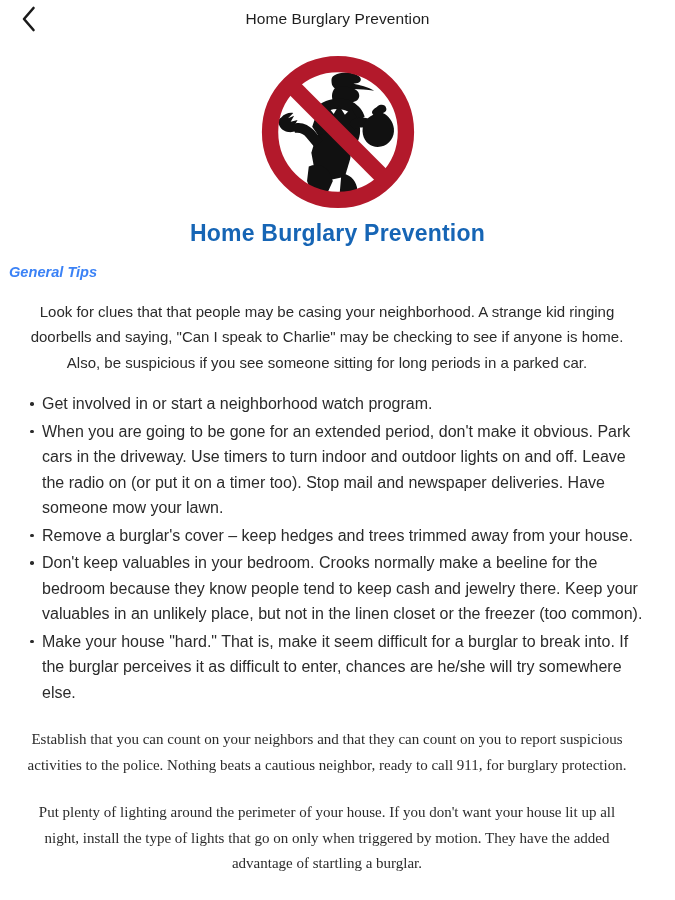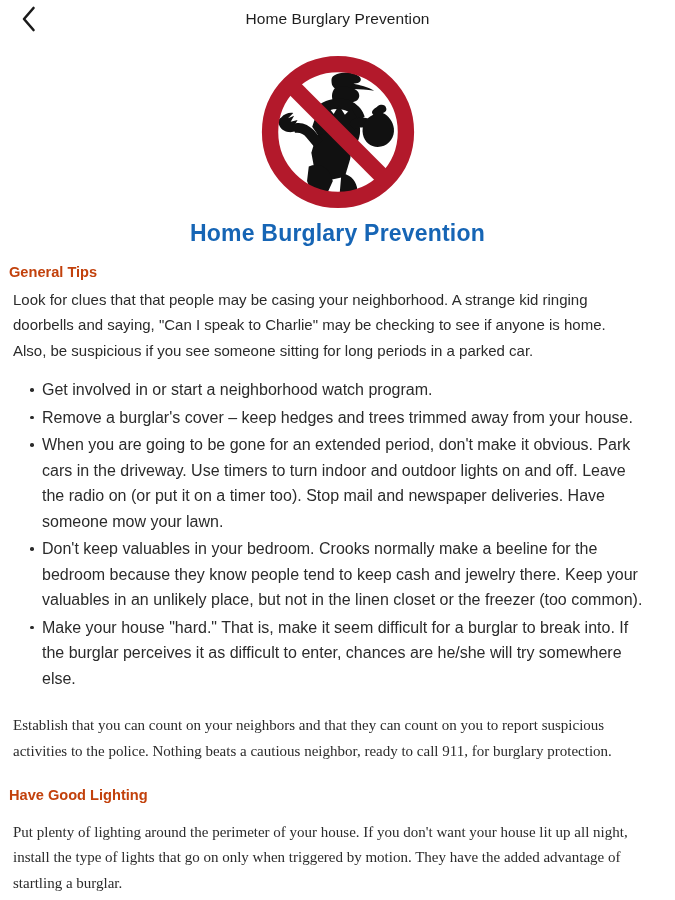--- a/index.html
+++ b/index.html
@@ -85,9 +85,10 @@
   .section-heading {
     font-size: 14.6px;
     font-weight: bold;
-    color: #c2410c;
+    color: #3b82f6;
     margin: 0 0 2px 0;
     line-height: 1.35;
+    font-style: italic;
   }
   .body-text {
     font-size: 15px;

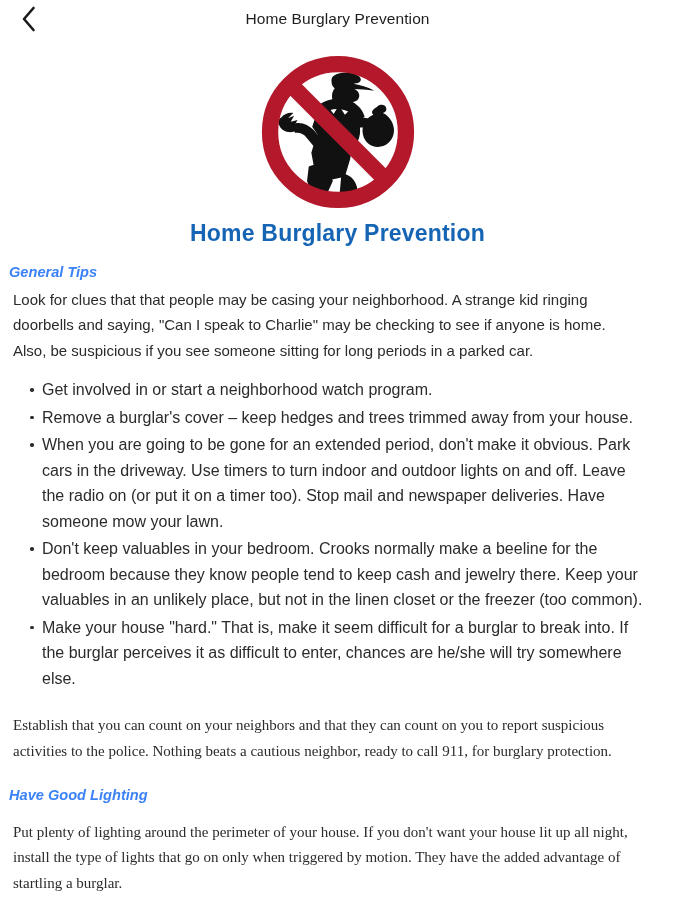--- a/index.html
+++ b/index.html
@@ -94,7 +94,8 @@
     font-size: 15px;
     line-height: 25.5px;
     color: #2b2b2b;
-    margin: 4px;
+    margin: 16px;
+    text-align: center;
   }
   .tip-list {
     list-style: none;

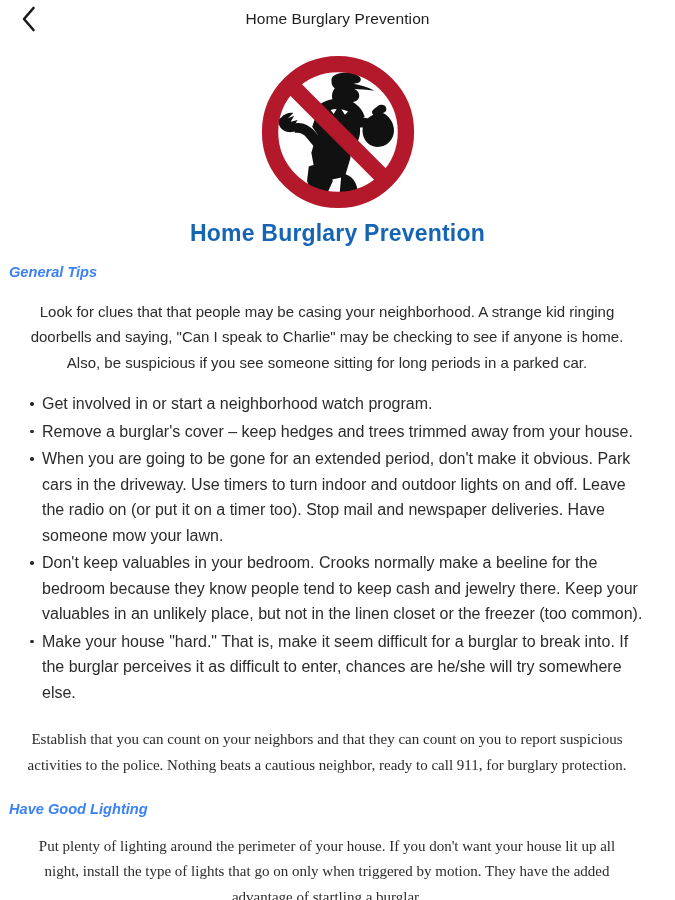--- a/index.html
+++ b/index.html
@@ -212,11 +212,11 @@
       </li>
       <li>
         <span class="bullet-dot"></span>
+        <span>When you are going to be gone for an extended period, don't make it obvious. Park cars in the driveway. Use timers to turn indoor and outdoor lights on and off. Leave the radio on (or put it on a timer too). Stop mail and newspaper deliveries. Have someone mow your lawn.</span>
+      </li>
+      <li>
+        <span class="bullet-dot"></span>
         <span>Remove a burglar's cover – keep hedges and trees trimmed away from your house.</span>
-      </li>
-      <li>
-        <span class="bullet-dot"></span>
-        <span>When you are going to be gone for an extended period, don't make it obvious. Park cars in the driveway. Use timers to turn indoor and outdoor lights on and off. Leave the radio on (or put it on a timer too). Stop mail and newspaper deliveries. Have someone mow your lawn.</span>
       </li>
       <li>
         <span class="bullet-dot"></span>

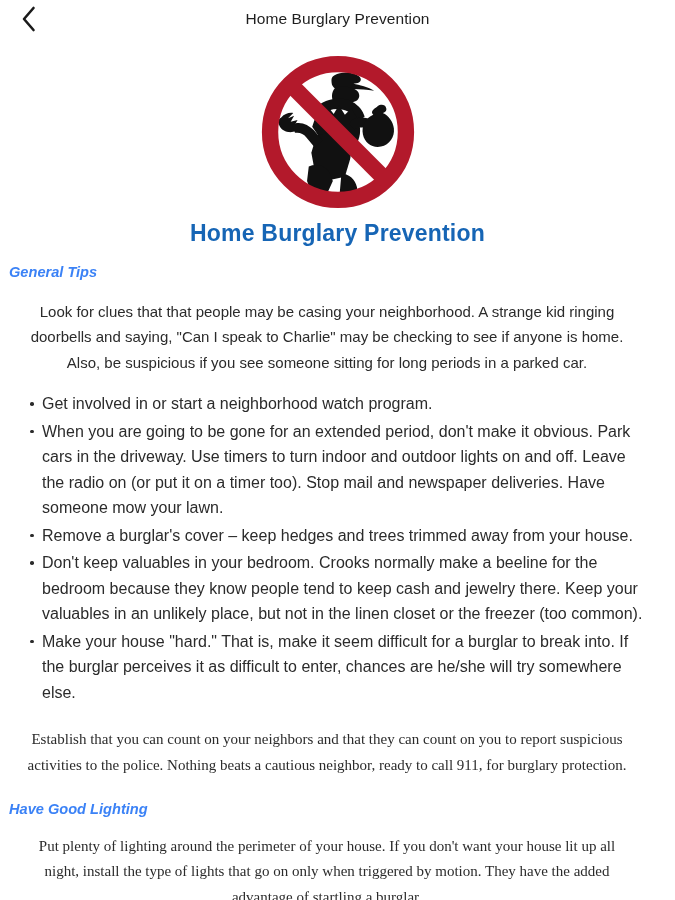--- a/index.html
+++ b/index.html
@@ -234,7 +234,6 @@
   </section>
 
   <section class="section-block">
-    <h2 class="section-heading">Have Good Lighting</h2>
     <p class="body-text">Put plenty of lighting around the perimeter of your house. If you don't want your house lit up all night, install the type of lights that go on only when triggered by motion. They have the added advantage of startling a burglar.</p>
   </section>
 

